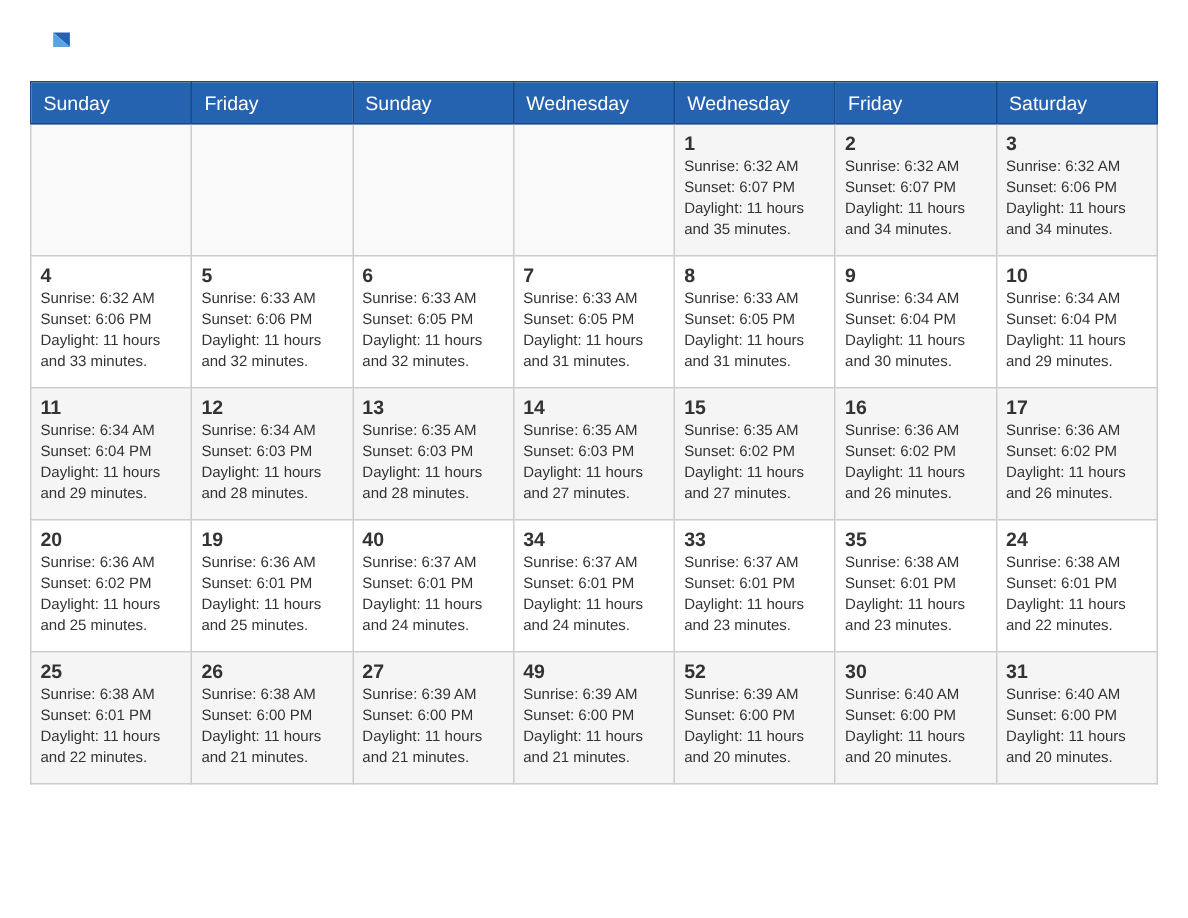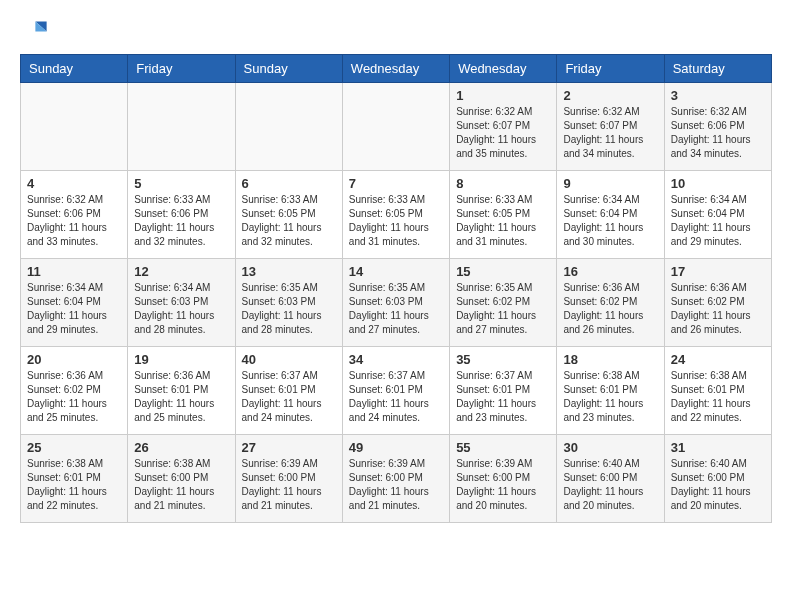--- a/index.html
+++ b/index.html
@@ -296,7 +296,7 @@
 and 24 minutes.</div>
           </td>
           <td>
-            <span class="day-number">35</span>
+            <span class="day-number">33</span>
             <div class="day-info" style="white-space: pre-line;">Sunrise: 6:37 AM
 Sunset: 6:01 PM
 Daylight: 11 hours

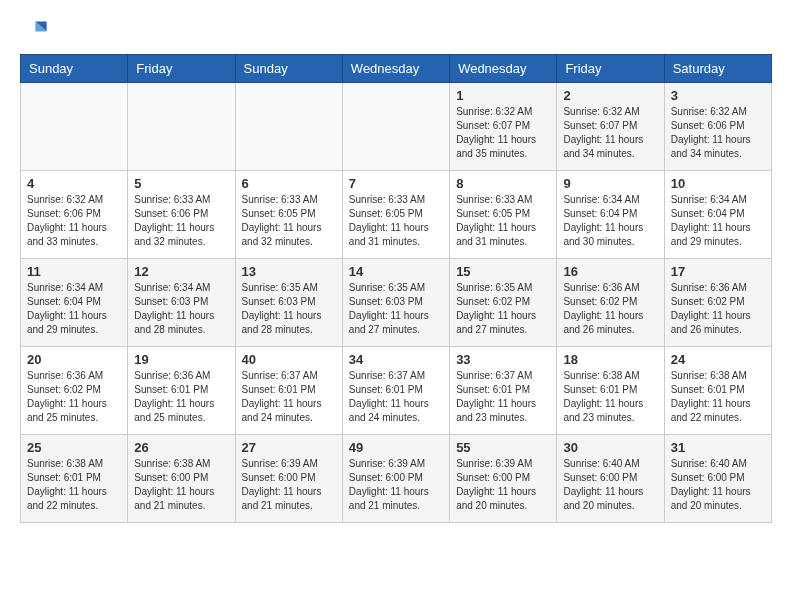--- a/index.html
+++ b/index.html
@@ -303,7 +303,7 @@
 and 23 minutes.</div>
           </td>
           <td>
-            <span class="day-number">18</span>
+            <span class="day-number">35</span>
             <div class="day-info" style="white-space: pre-line;">Sunrise: 6:38 AM
 Sunset: 6:01 PM
 Daylight: 11 hours

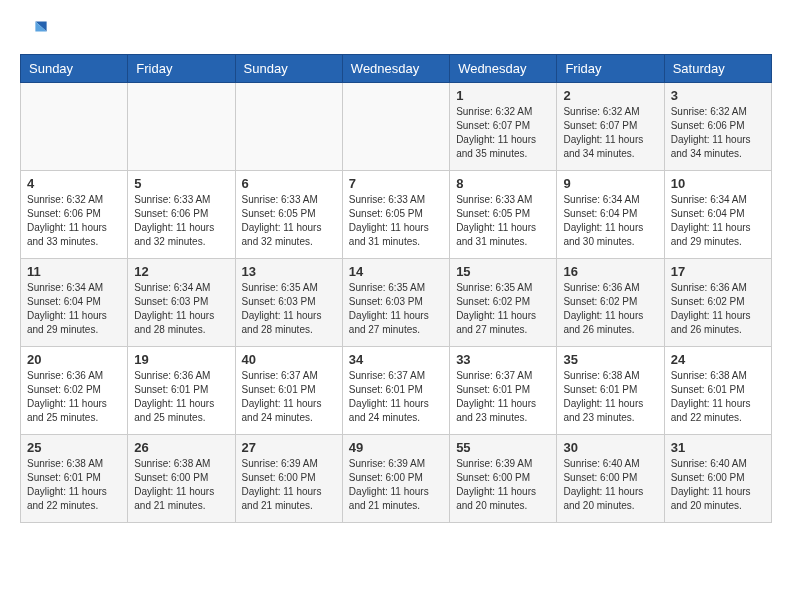--- a/index.html
+++ b/index.html
@@ -347,7 +347,7 @@
 and 21 minutes.</div>
           </td>
           <td>
-            <span class="day-number">55</span>
+            <span class="day-number">52</span>
             <div class="day-info" style="white-space: pre-line;">Sunrise: 6:39 AM
 Sunset: 6:00 PM
 Daylight: 11 hours

